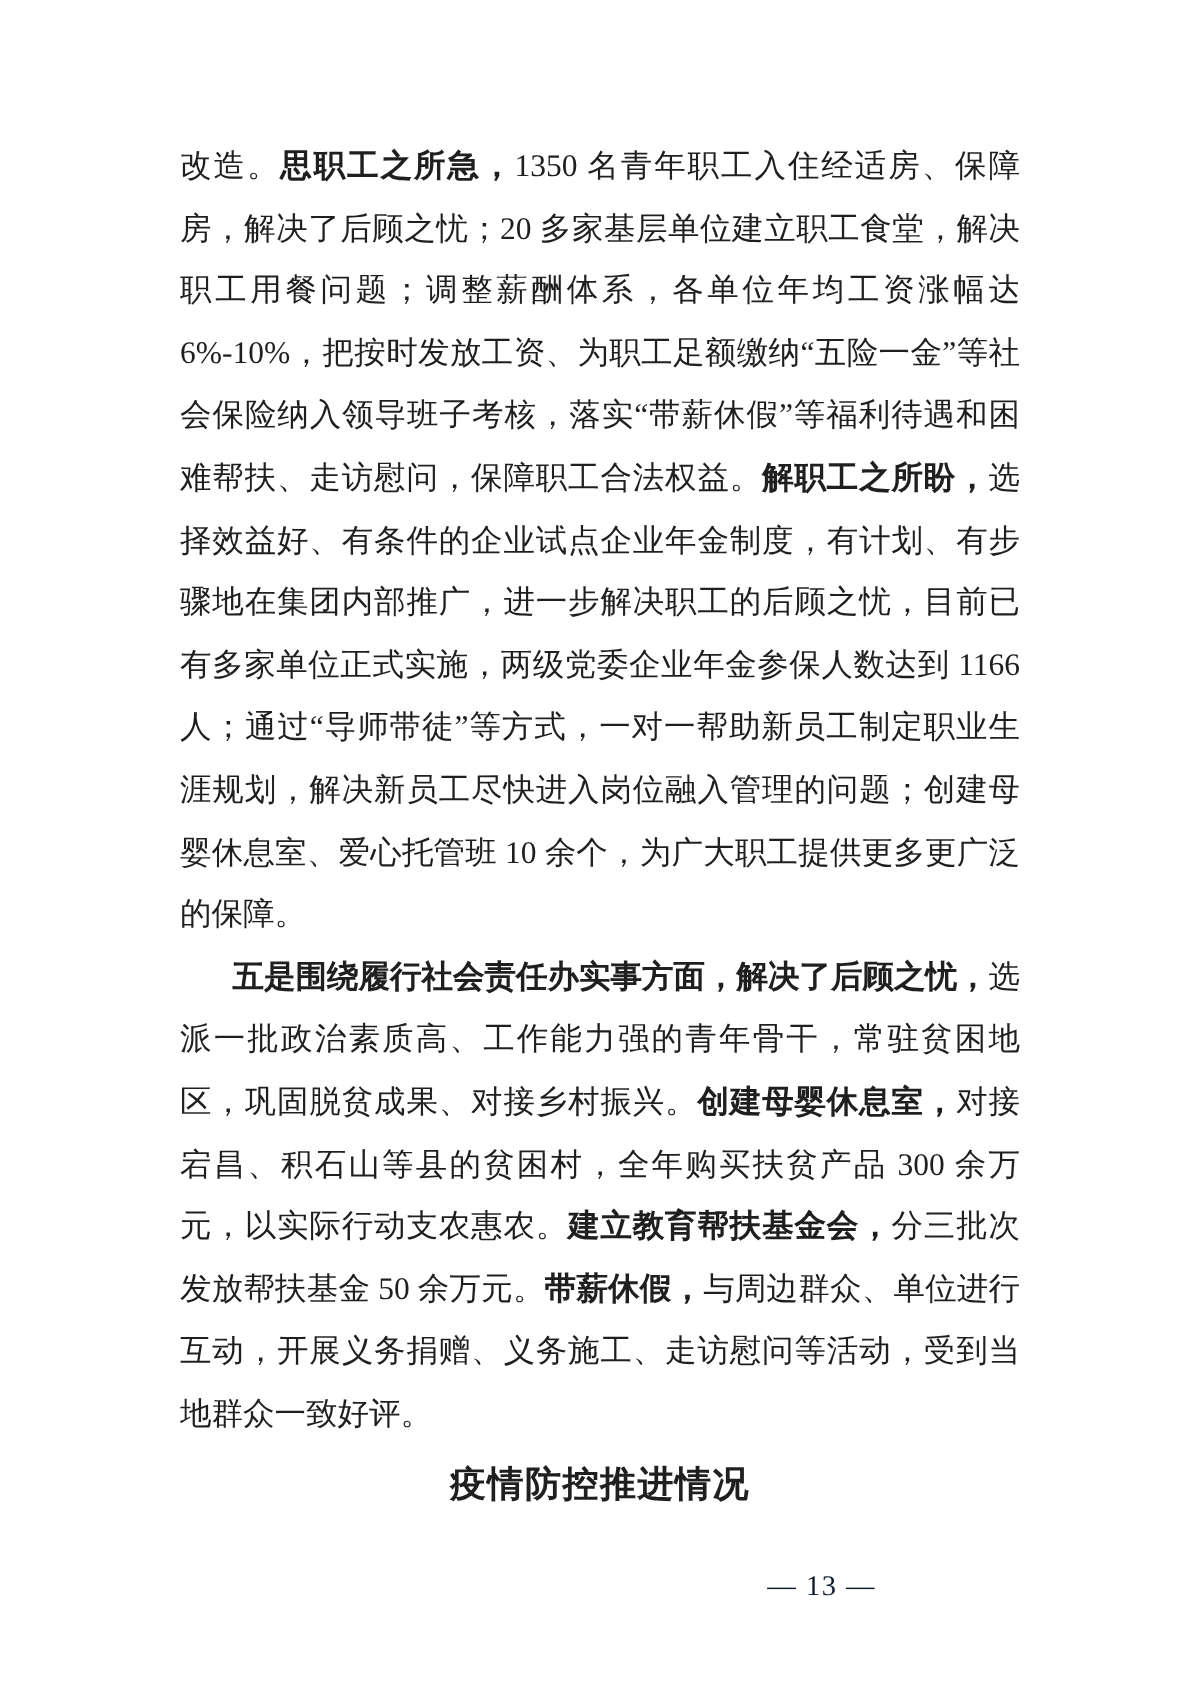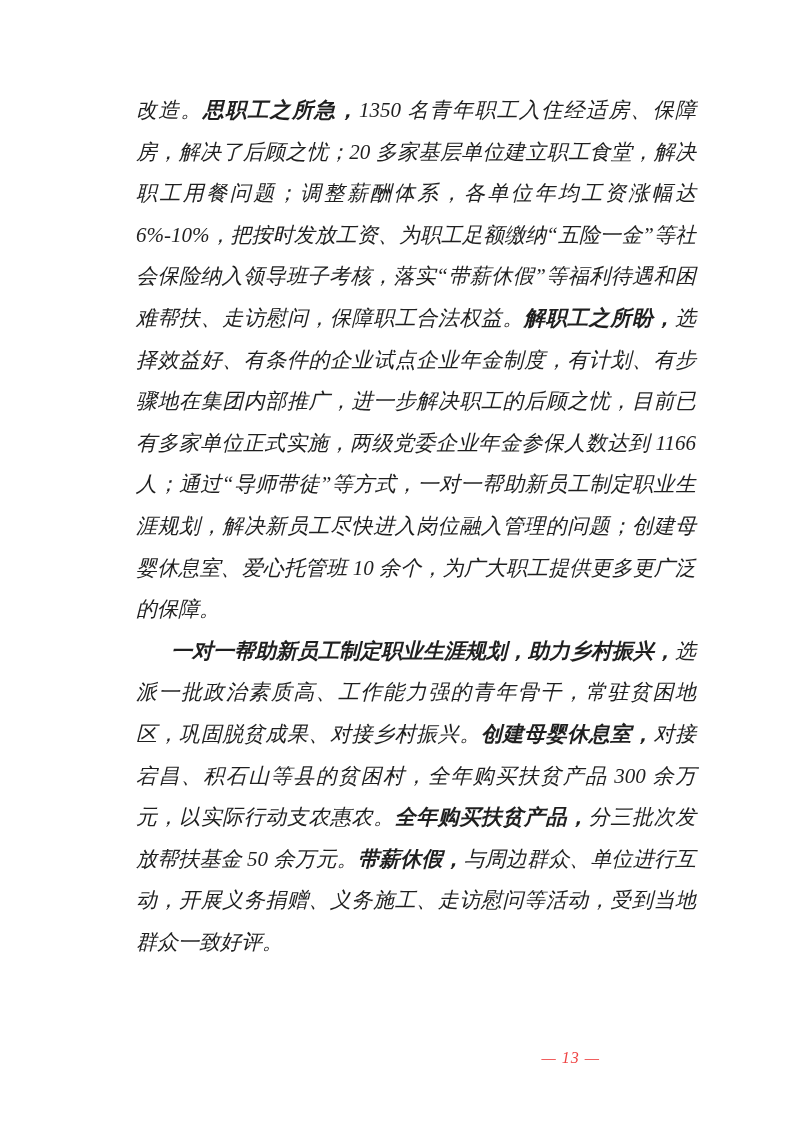--- a/index.html
+++ b/index.html
@@ -17,11 +17,10 @@
   }
   .page {
     position: absolute;
-    left: 16px; top: 0;
+    left: 0; top: 0;
     width: 704px;
     height: 1131px;
     background: #ffffff;
-    font-style: italic;
   }
   .body-text {
     position: absolute;

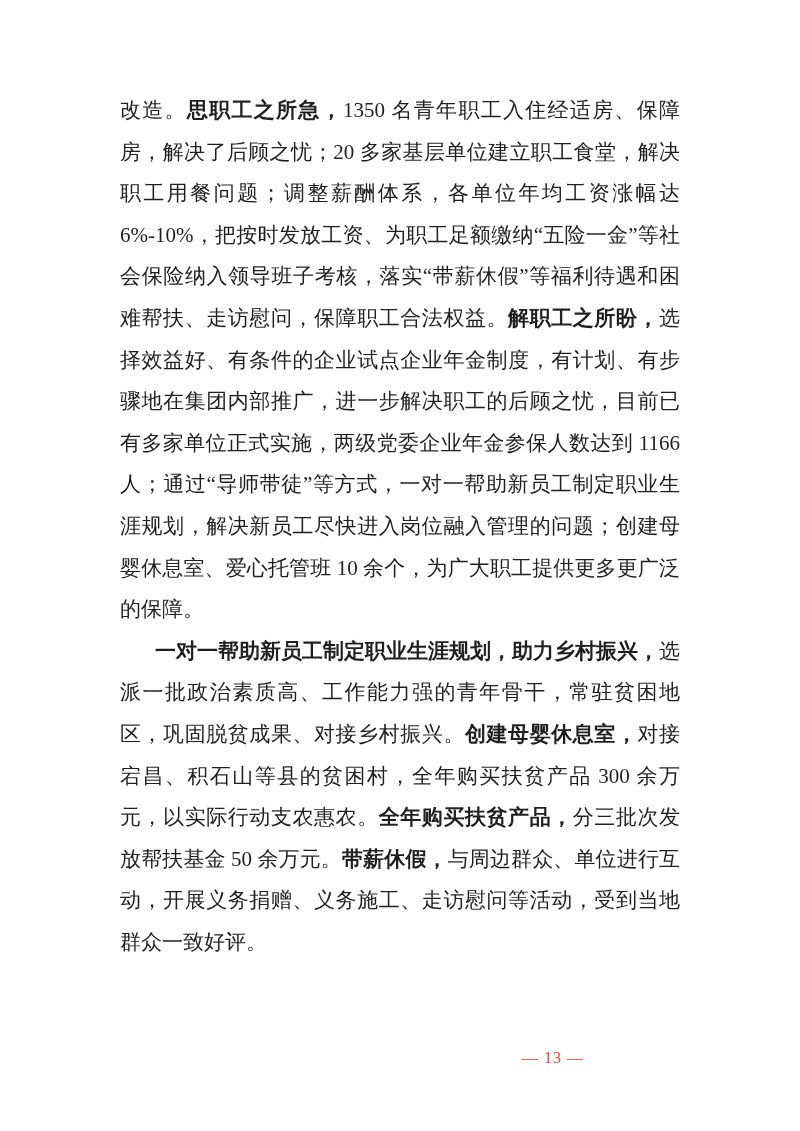--- a/index.html
+++ b/index.html
@@ -73,7 +73,7 @@
 
     <p class="para"><span>改造。</span><span class="b">思职工之所急，</span><span>1350 名青年职工入住经适房、保障房，解决了后顾之忧；20 多家基层单位建立职工食堂，解决职工用餐问题；调整薪酬体系，各单位年均工资涨幅达 6%-10%，把按时发放工资、为职工足额缴纳“五险一金”等社会保险纳入领导班子考核，落实“带薪休假”等福利待遇和困难帮扶、走访慰问，保障职工合法权益。</span><span class="b">解职工之所盼，</span><span>选择效益好、有条件的企业试点企业年金制度，有计划、有步骤地在集团内部推广，进一步解决职工的后顾之忧，目前已有多家单位正式实施，两级党委企业年金参保人数达到 1166 人；通过“导师带徒”等方式，一对一帮助新员工制定职业生涯规划，解决新员工尽快进入岗位融入管理的问题；创建母婴休息室、爱心托管班 10 余个，为广大职工提供更多更广泛的保障。</span></p>
 
-    <p class="para para-indent"><span class="b">一对一帮助新员工制定职业生涯规划，助力乡村振兴，</span><span>选派一批政治素质高、工作能力强的青年骨干，常驻贫困地区，巩固脱贫成果、对接乡村振兴。</span><span class="b">创建母婴休息室，</span><span>对接宕昌、积石山等县的贫困村，全年购买扶贫产品 300 余万元，以实际行动支农惠农。</span><span class="b">全年购买扶贫产品，</span><span>分三批次发放帮扶基金 50 余万元。</span><span class="b">带薪休假，</span><span>与周边群众、单位进行互动，开展义务捐赠、义务施工、走访慰问等活动，受到当地群众一致好评。</span></p>
+    <p class="para para-indent"><span class="b">五是围绕履行社会责任办实事方面，解决了后顾之忧，</span><span>选派一批政治素质高、工作能力强的青年骨干，常驻贫困地区，巩固脱贫成果、对接乡村振兴。</span><span class="b">创建母婴休息室，</span><span>对接宕昌、积石山等县的贫困村，全年购买扶贫产品 300 余万元，以实际行动支农惠农。</span><span class="b">全年购买扶贫产品，</span><span>分三批次发放帮扶基金 50 余万元。</span><span class="b">带薪休假，</span><span>与周边群众、单位进行互动，开展义务捐赠、义务施工、走访慰问等活动，受到当地群众一致好评。</span></p>
 
 
   </div>

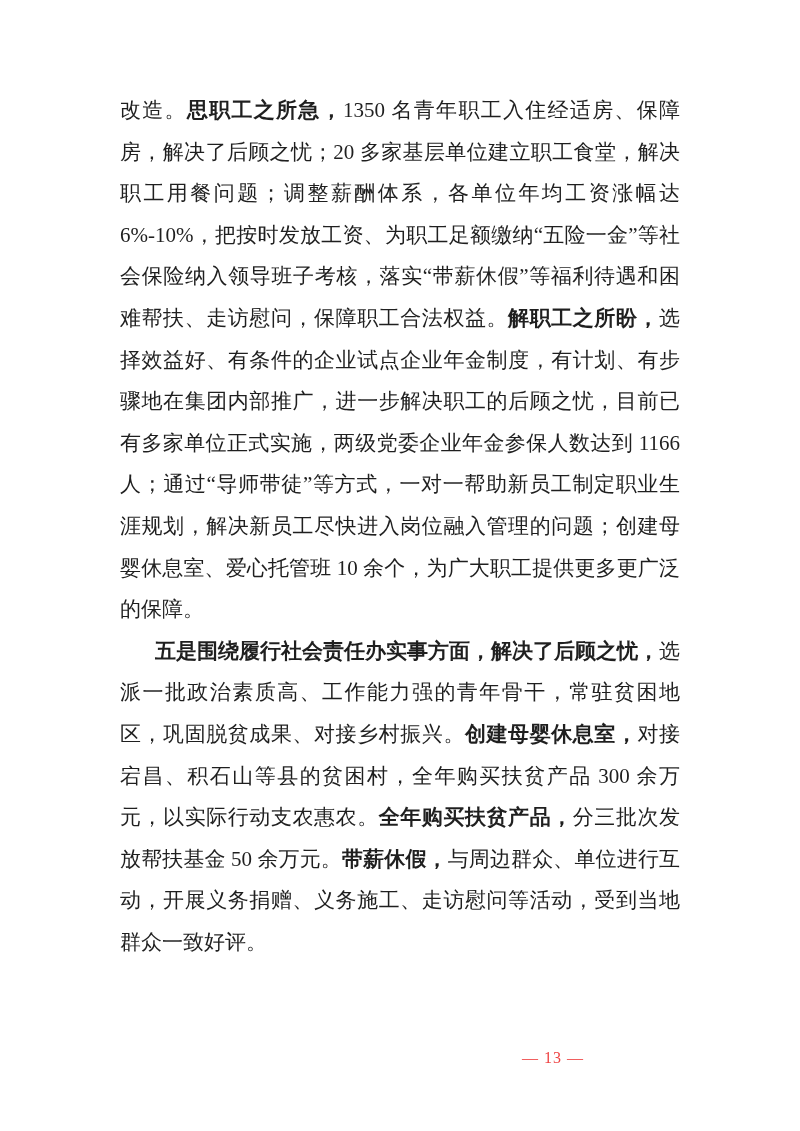--- a/index.html
+++ b/index.html
@@ -73,7 +73,7 @@
 
     <p class="para"><span>改造。</span><span class="b">思职工之所急，</span><span>1350 名青年职工入住经适房、保障房，解决了后顾之忧；20 多家基层单位建立职工食堂，解决职工用餐问题；调整薪酬体系，各单位年均工资涨幅达 6%-10%，把按时发放工资、为职工足额缴纳“五险一金”等社会保险纳入领导班子考核，落实“带薪休假”等福利待遇和困难帮扶、走访慰问，保障职工合法权益。</span><span class="b">解职工之所盼，</span><span>选择效益好、有条件的企业试点企业年金制度，有计划、有步骤地在集团内部推广，进一步解决职工的后顾之忧，目前已有多家单位正式实施，两级党委企业年金参保人数达到 1166 人；通过“导师带徒”等方式，一对一帮助新员工制定职业生涯规划，解决新员工尽快进入岗位融入管理的问题；创建母婴休息室、爱心托管班 10 余个，为广大职工提供更多更广泛的保障。</span></p>
 
-    <p class="para para-indent"><span class="b">五是围绕履行社会责任办实事方面，解决了后顾之忧，</span><span>选派一批政治素质高、工作能力强的青年骨干，常驻贫困地区，巩固脱贫成果、对接乡村振兴。</span><span class="b">创建母婴休息室，</span><span>对接宕昌、积石山等县的贫困村，全年购买扶贫产品 300 余万元，以实际行动支农惠农。</span><span class="b">全年购买扶贫产品，</span><span>分三批次发放帮扶基金 50 余万元。</span><span class="b">带薪休假，</span><span>与周边群众、单位进行互动，开展义务捐赠、义务施工、走访慰问等活动，受到当地群众一致好评。</span></p>
+    <p class="para para-indent"><span class="b">五是围绕履行社会责任办实事方面，解决了后顾之忧，</span><span>选派一批政治素质高、工作能力强的青年骨干，常驻贫困地区，巩固脱贫成果、对接乡村振兴。</span><span class="b">创建母婴休息室，</span><span>对接宕昌、积石山等县的贫困村，全年购买扶贫产品 300 余万元，以实际行动支农惠农。</span><span class="b">建立教育帮扶基金会，</span><span>分三批次发放帮扶基金 50 余万元。</span><span class="b">带薪休假，</span><span>与周边群众、单位进行互动，开展义务捐赠、义务施工、走访慰问等活动，受到当地群众一致好评。</span></p>
 
 
   </div>

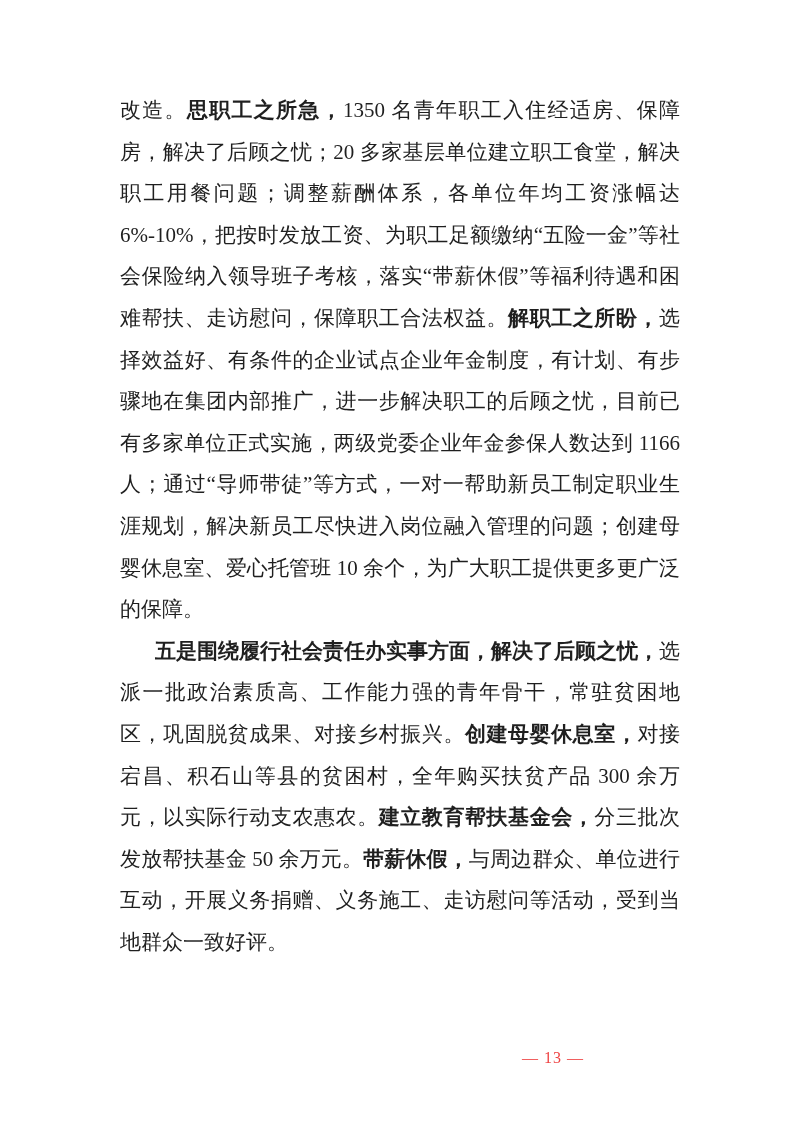--- a/index.html
+++ b/index.html
@@ -75,6 +75,7 @@
 
     <p class="para para-indent"><span class="b">五是围绕履行社会责任办实事方面，解决了后顾之忧，</span><span>选派一批政治素质高、工作能力强的青年骨干，常驻贫困地区，巩固脱贫成果、对接乡村振兴。</span><span class="b">创建母婴休息室，</span><span>对接宕昌、积石山等县的贫困村，全年购买扶贫产品 300 余万元，以实际行动支农惠农。</span><span class="b">建立教育帮扶基金会，</span><span>分三批次发放帮扶基金 50 余万元。</span><span class="b">带薪休假，</span><span>与周边群众、单位进行互动，开展义务捐赠、义务施工、走访慰问等活动，受到当地群众一致好评。</span></p>
 
+    <h2 class="section-heading">疫情防控推进情况</h2>
 
   </div>
 

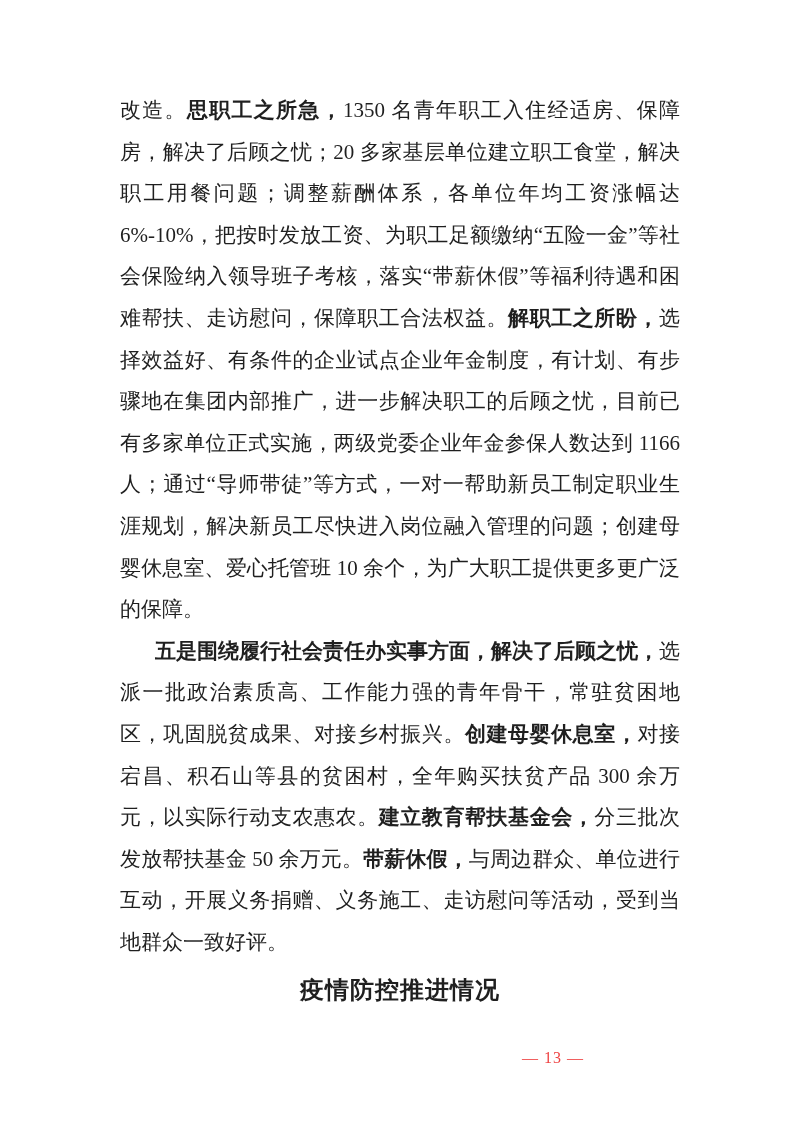--- a/index.html
+++ b/index.html
@@ -57,10 +57,10 @@
     position: absolute;
     top: 1046px;
     right: 120px;
-    font-size: 16px;
+    font-size: 19px;
     line-height: 24px;
     letter-spacing: 1px;
-    color: #ef4444;
+    color: #0f172a;
     font-family: "Liberation Serif", serif;
   }
 </style>

